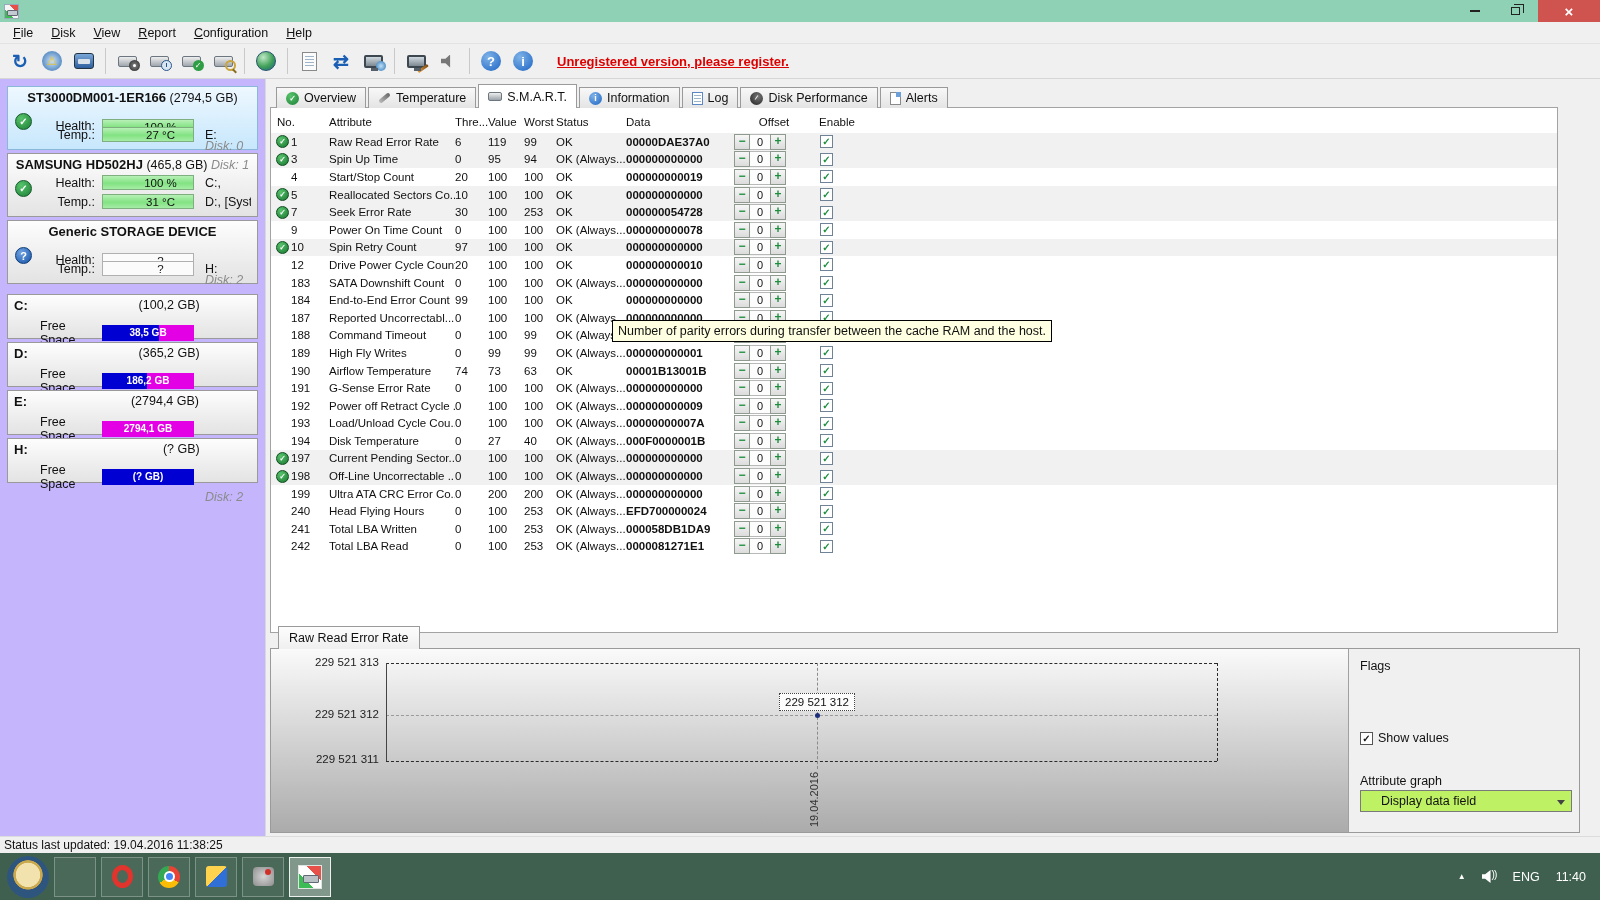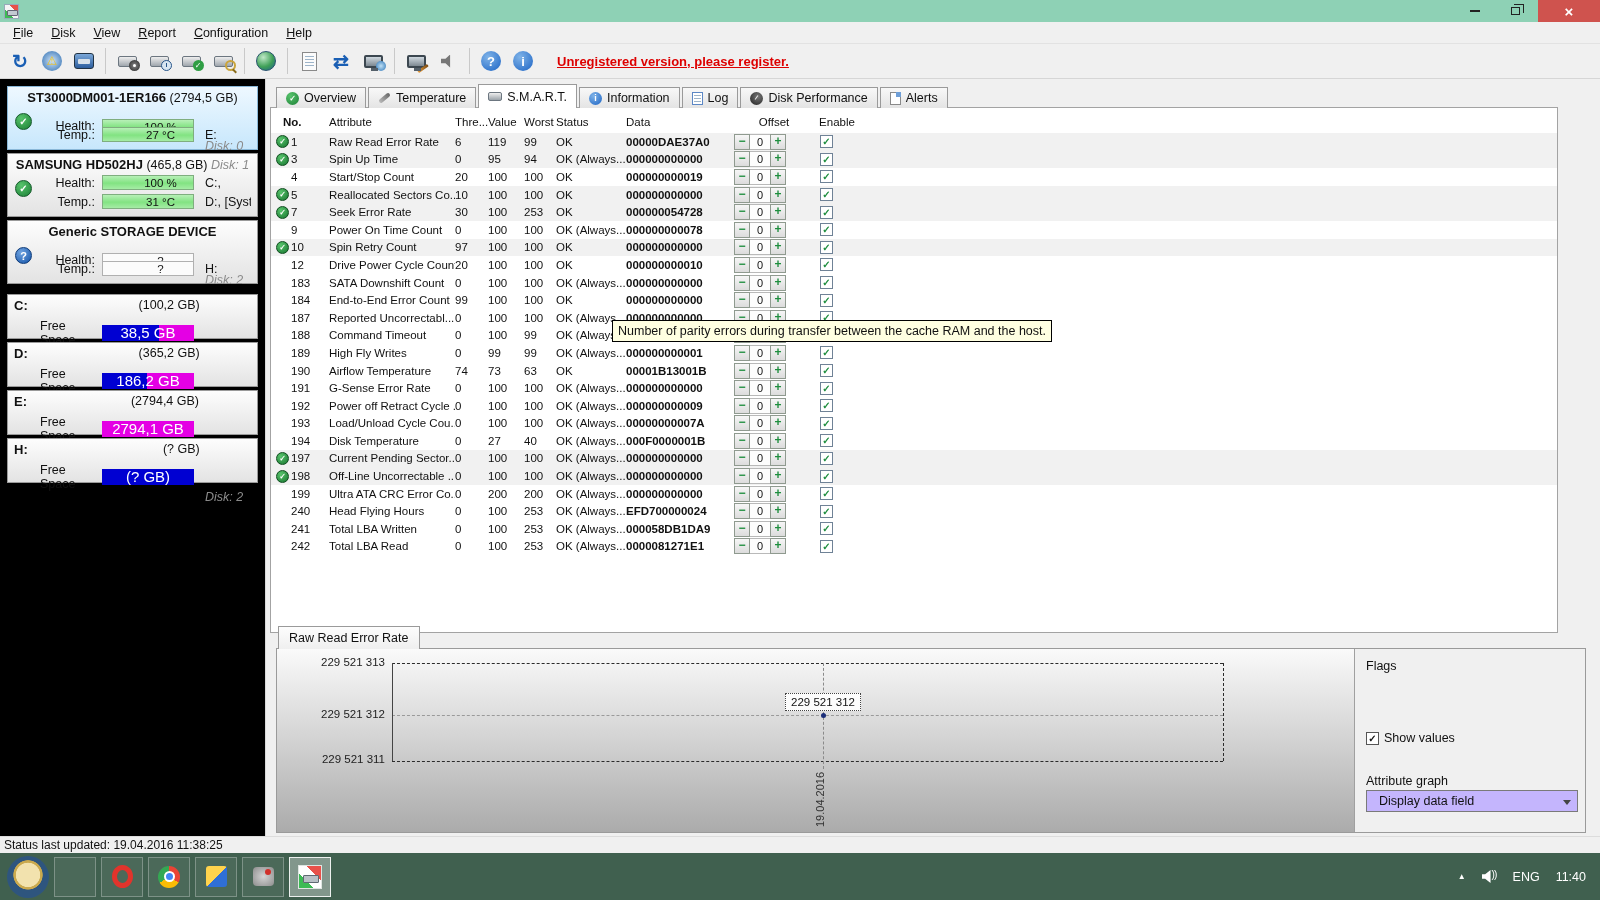--- a/index.html
+++ b/index.html
@@ -58,7 +58,7 @@
   #register-link { margin-left:18px; color:#dd0000; font-weight:bold; font-size:13px; text-decoration:underline; }
 
   
-  #sidebar { position:absolute; left:0; top:79px; width:266px; bottom:64px; background:#000000; border-right:1px solid #d9d9d9; padding:7px; }
+  #sidebar { position:absolute; left:0; top:79px; width:266px; bottom:64px; background:#c4b5fd; border-right:1px solid #d9d9d9; padding:7px; }
   .dpanel { position:relative; border:1px solid #9a9a9a; background:linear-gradient(#fdfdfd,#e3e3e3); margin-bottom:3px; height:64px; padding:1px 6px; }
   .dpanel.selected { background:linear-gradient(#eef8ff,#c7e7fc); border-color:#8ab8d8; }
   .dtitle { text-align:center; font-size:12.5px; padding:2px 0 1px; white-space:nowrap; overflow:hidden; }

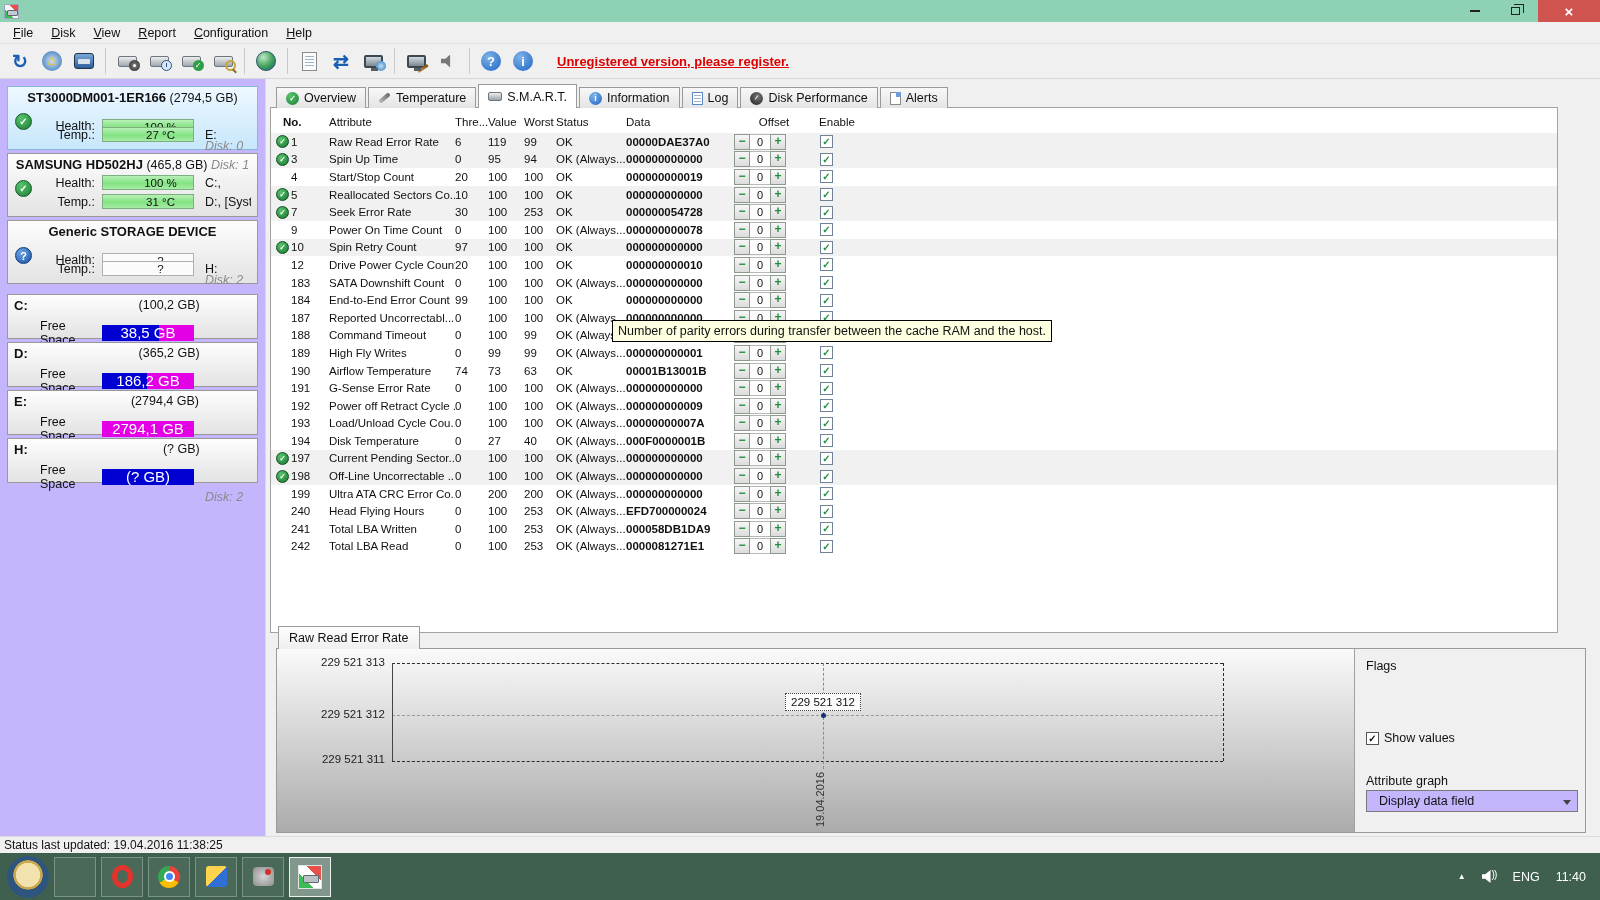--- a/index.html
+++ b/index.html
@@ -101,7 +101,7 @@
   
   #table-panel { position:absolute; left:270px; top:107px; width:1288px; height:526px; background:#fff; border:1px solid #a3a3a3; z-index:2; }
   #smart-header { display:grid; grid-template-columns:58px 126px 33px 36px 32px 70px 108px 80px 46px 1fr; height:25px; align-items:center; font-size:11.5px; padding-top:2px; }
-  #smart-header .h-no { padding-left:12px;font-weight:bold; }
+  #smart-header .h-no { padding-left:6px; }
   #smart-header .h-offset { text-align:center; }
   #smart-header .h-enable { text-align:center; }
   .srow { display:grid; grid-template-columns:18px 36px 4px 126px 33px 36px 32px 70px 108px 80px 46px 1fr; height:17.6px; align-items:center; font-size:11.5px; white-space:nowrap; }

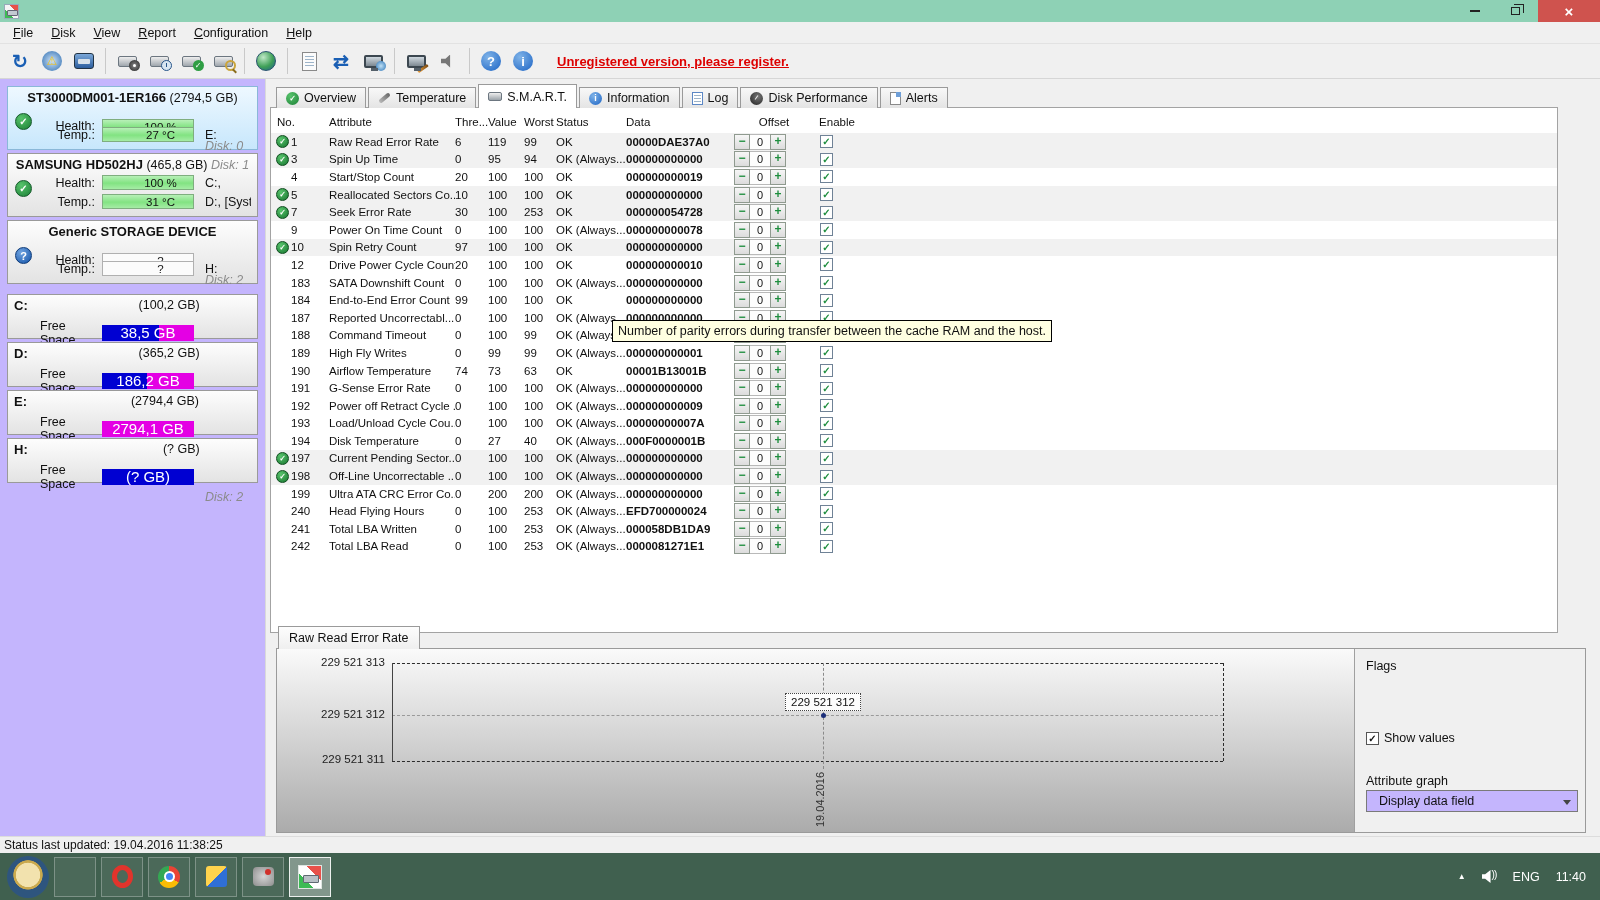--- a/index.html
+++ b/index.html
@@ -77,7 +77,7 @@
   .ptitle b { font-size:13px; }
   .psize { width:172px; text-align:right; }
   .prow { display:grid; grid-template-columns:62px 92px auto; margin-left:26px; align-items:center; height:20px; font-size:12.5px; }
-  .fbar { position:relative; height:16px; color:#fff; font-weight:normal; font-size:15px; }
+  .fbar { position:relative; height:16px; color:#fff; font-weight:bold; font-size:10px; }
   .fused { position:absolute; left:0; top:0; bottom:0; background:#0000d2; }
   .ffree { position:absolute; right:0; top:0; bottom:0; background:#e400e4; }
   .ftxt { position:absolute; left:0; right:0; top:0; bottom:0; text-align:center; line-height:16px; }

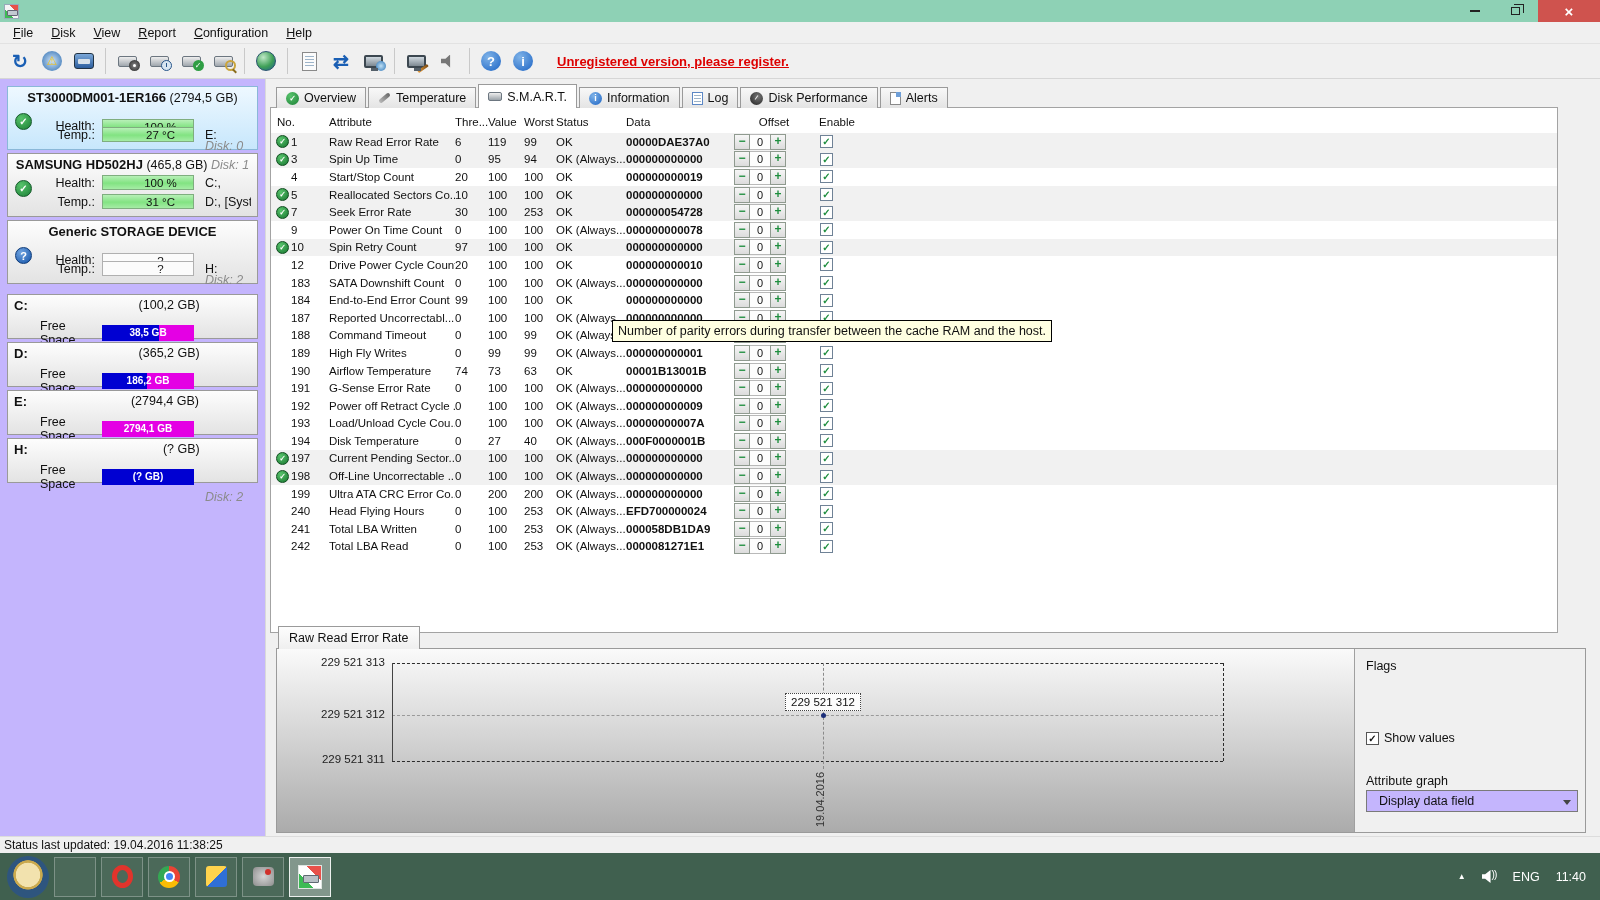--- a/index.html
+++ b/index.html
@@ -122,7 +122,7 @@
 
   
   #graph-tab { position:absolute; left:278px; top:626px; height:23px; background:linear-gradient(#fdfdfd,#efefef); border:1px solid #9a9a9a; border-bottom:none; font-size:12.5px; padding:4px 10px 0; z-index:3; }
-  #graph-panel { position:absolute; left:276px; top:648px; width:1310px; height:185px; border:1px solid #9a9a9a; background:linear-gradient(#fafafa,#ababab); z-index:2; }
+  #graph-panel { position:absolute; left:270px; top:648px; width:1310px; height:185px; border:1px solid #9a9a9a; background:linear-gradient(#fafafa,#ababab); z-index:2; }
   .ylab { position:absolute; width:100px; text-align:right; font-size:11.5px; color:#222; }
   #gline-top { position:absolute; left:115px; width:831px; border-top:1px dashed #2b2b2b; }
   #gline-mid { position:absolute; left:115px; width:831px; border-top:1px dashed #9a9a9a; }

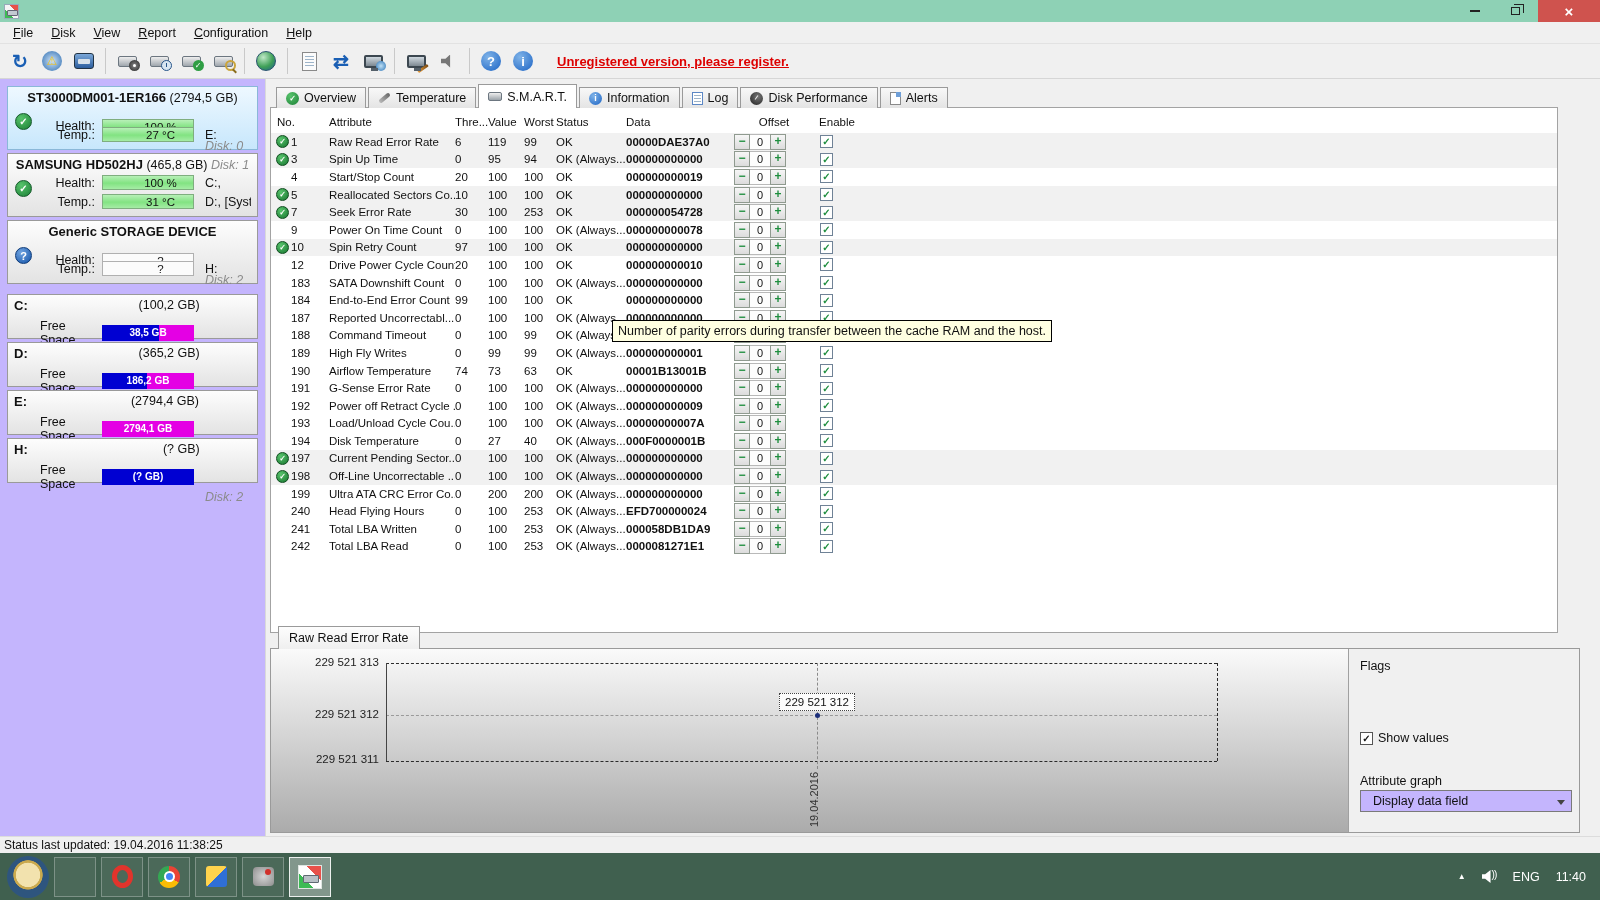--- a/index.html
+++ b/index.html
@@ -140,7 +140,7 @@
   #show-values-row { position:absolute; left:12px; top:82px; display:flex; align-items:center; gap:5px; font-size:12.5px; }
   .cbx2 { width:13px; height:13px; border:1px solid #555; background:#fff; color:#111; font-size:10px; font-weight:bold; line-height:11px; text-align:center; }
   #attr-graph-label { position:absolute; left:12px; top:125px; font-size:12.5px; }
-  #attr-graph-select { position:absolute; left:12px; top:141px; width:212px; height:22px; background:#c4b5fd; border:1px solid #7a7a7a; font-size:12.5px; line-height:20px; padding-left:12px; }
+  #attr-graph-select { position:absolute; left:12px; top:141px; width:212px; height:22px; background:#bef264; border:1px solid #7a7a7a; font-size:12.5px; line-height:20px; padding-left:20px; }
   #attr-graph-select .chev { position:absolute; right:6px; top:9px; width:0; height:0; border-left:4px solid transparent; border-right:4px solid transparent; border-top:5px solid #444; }
 
   

